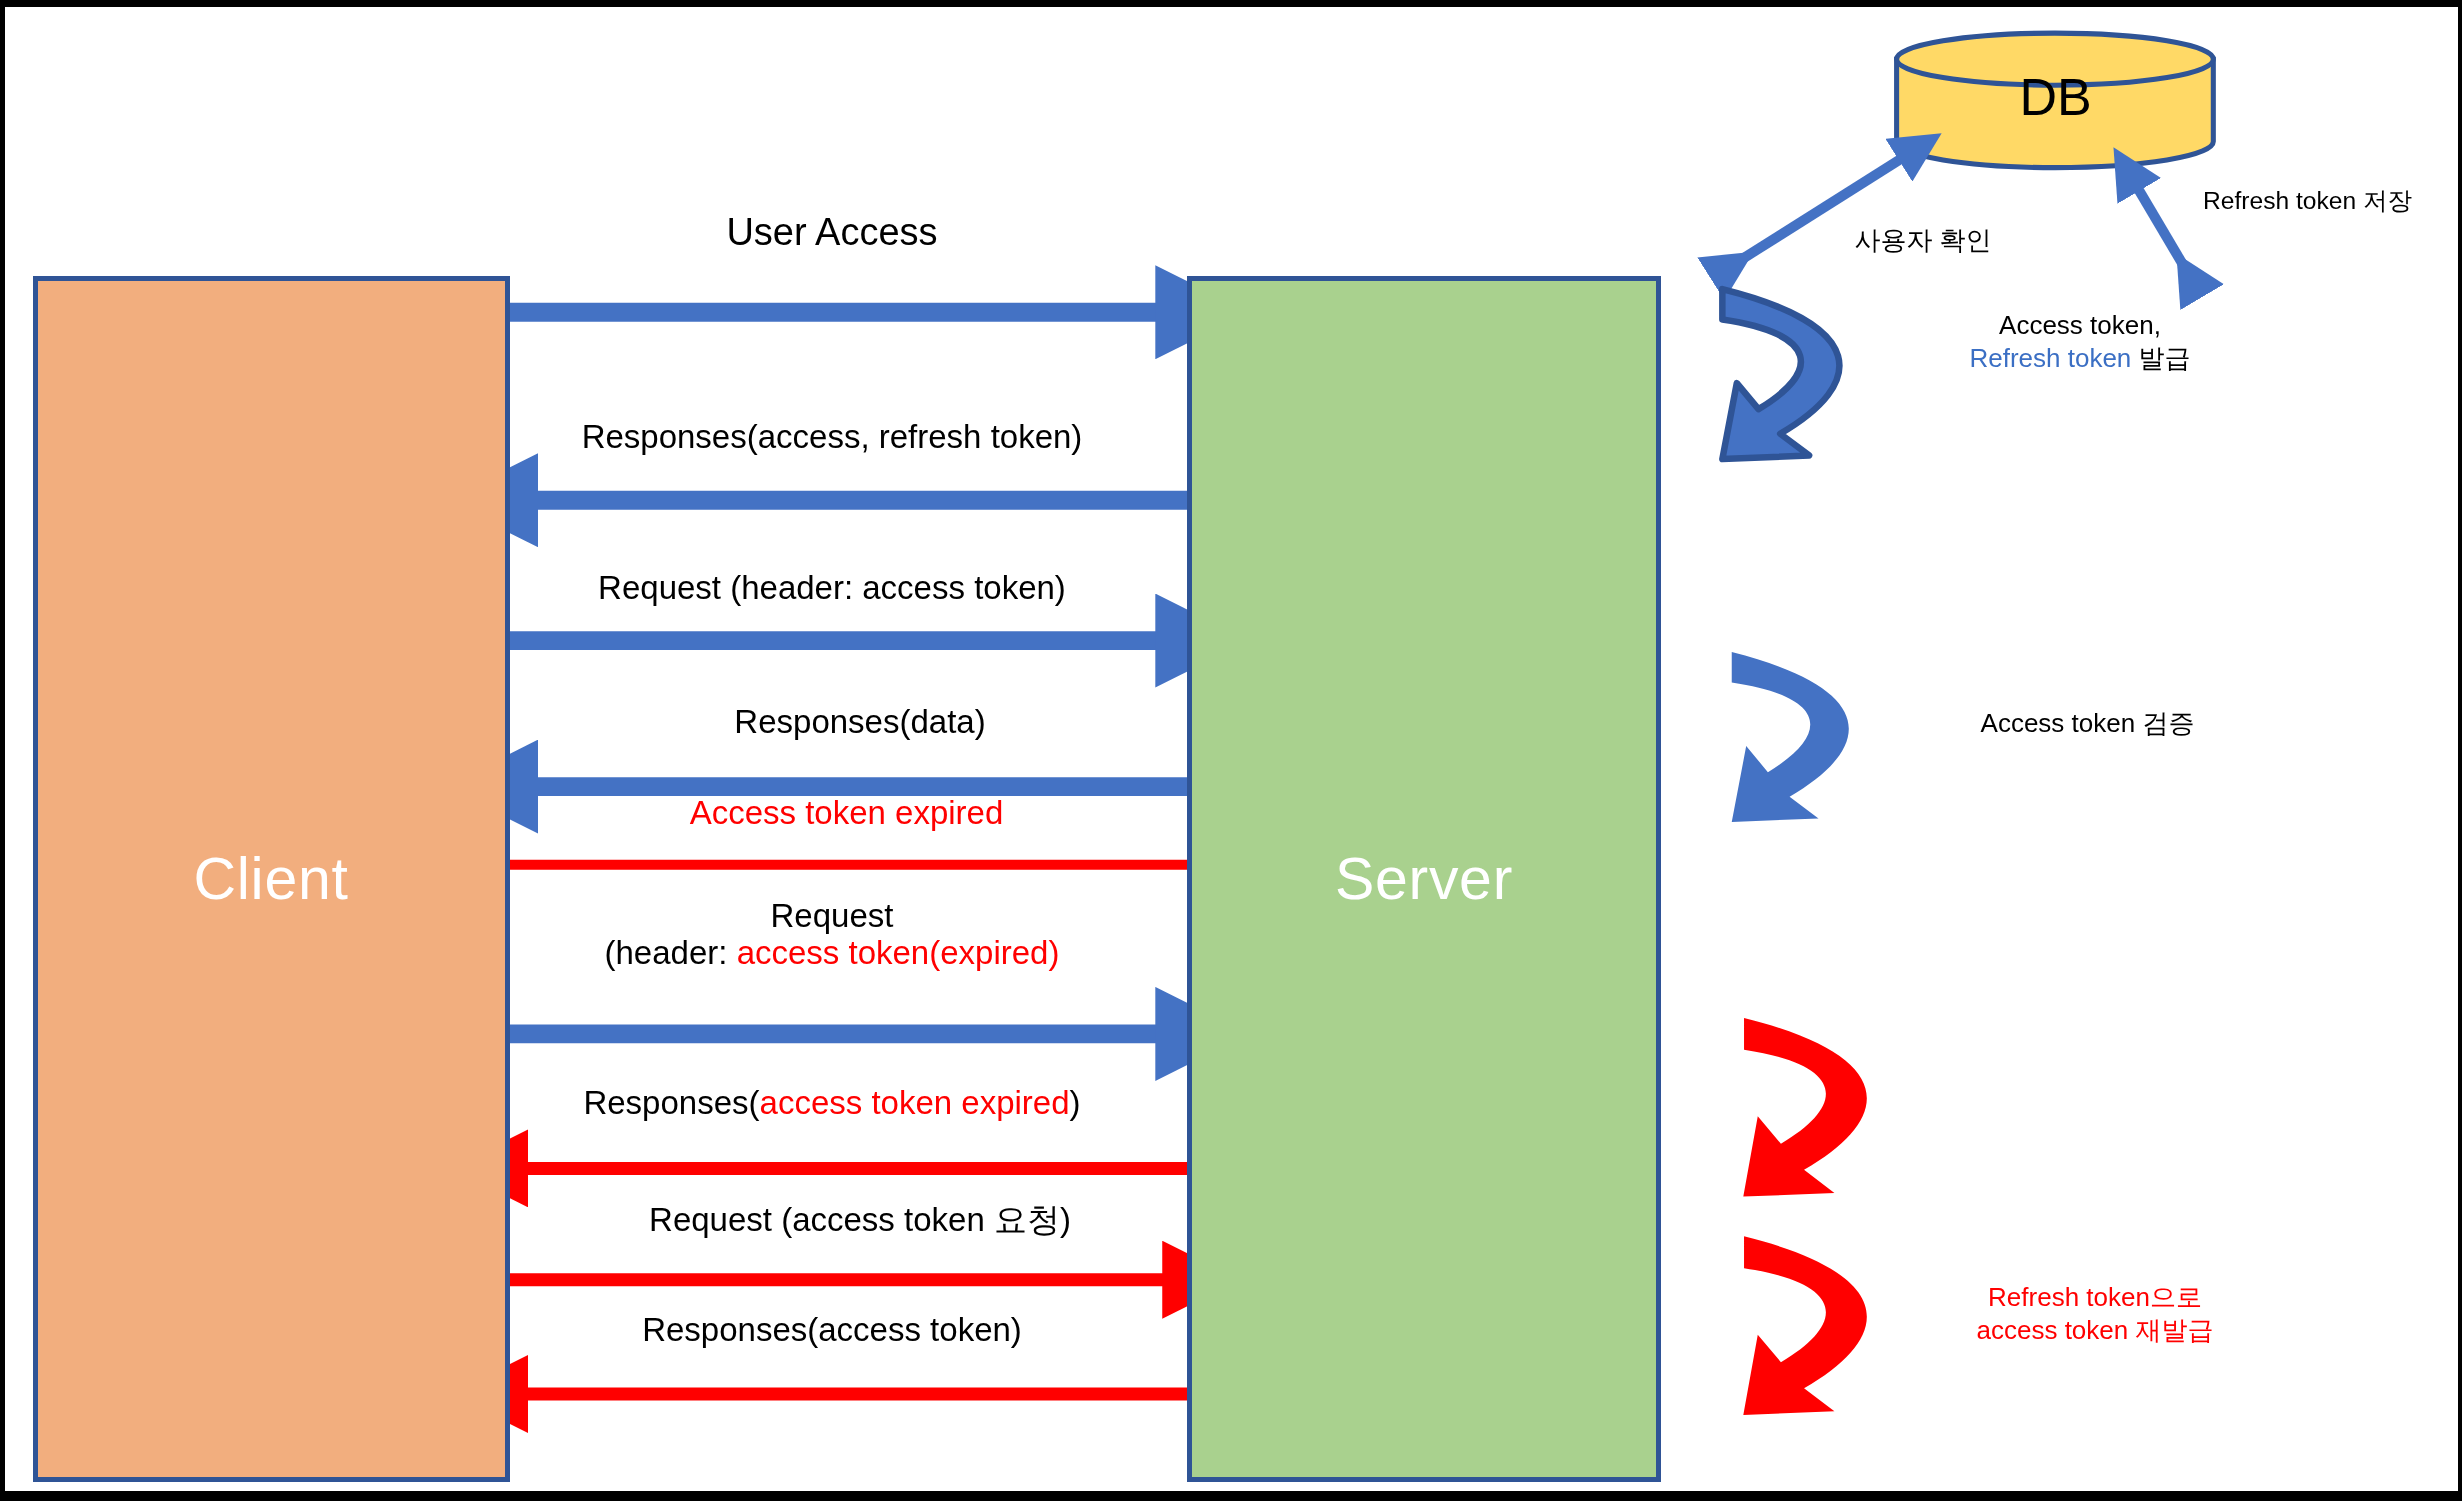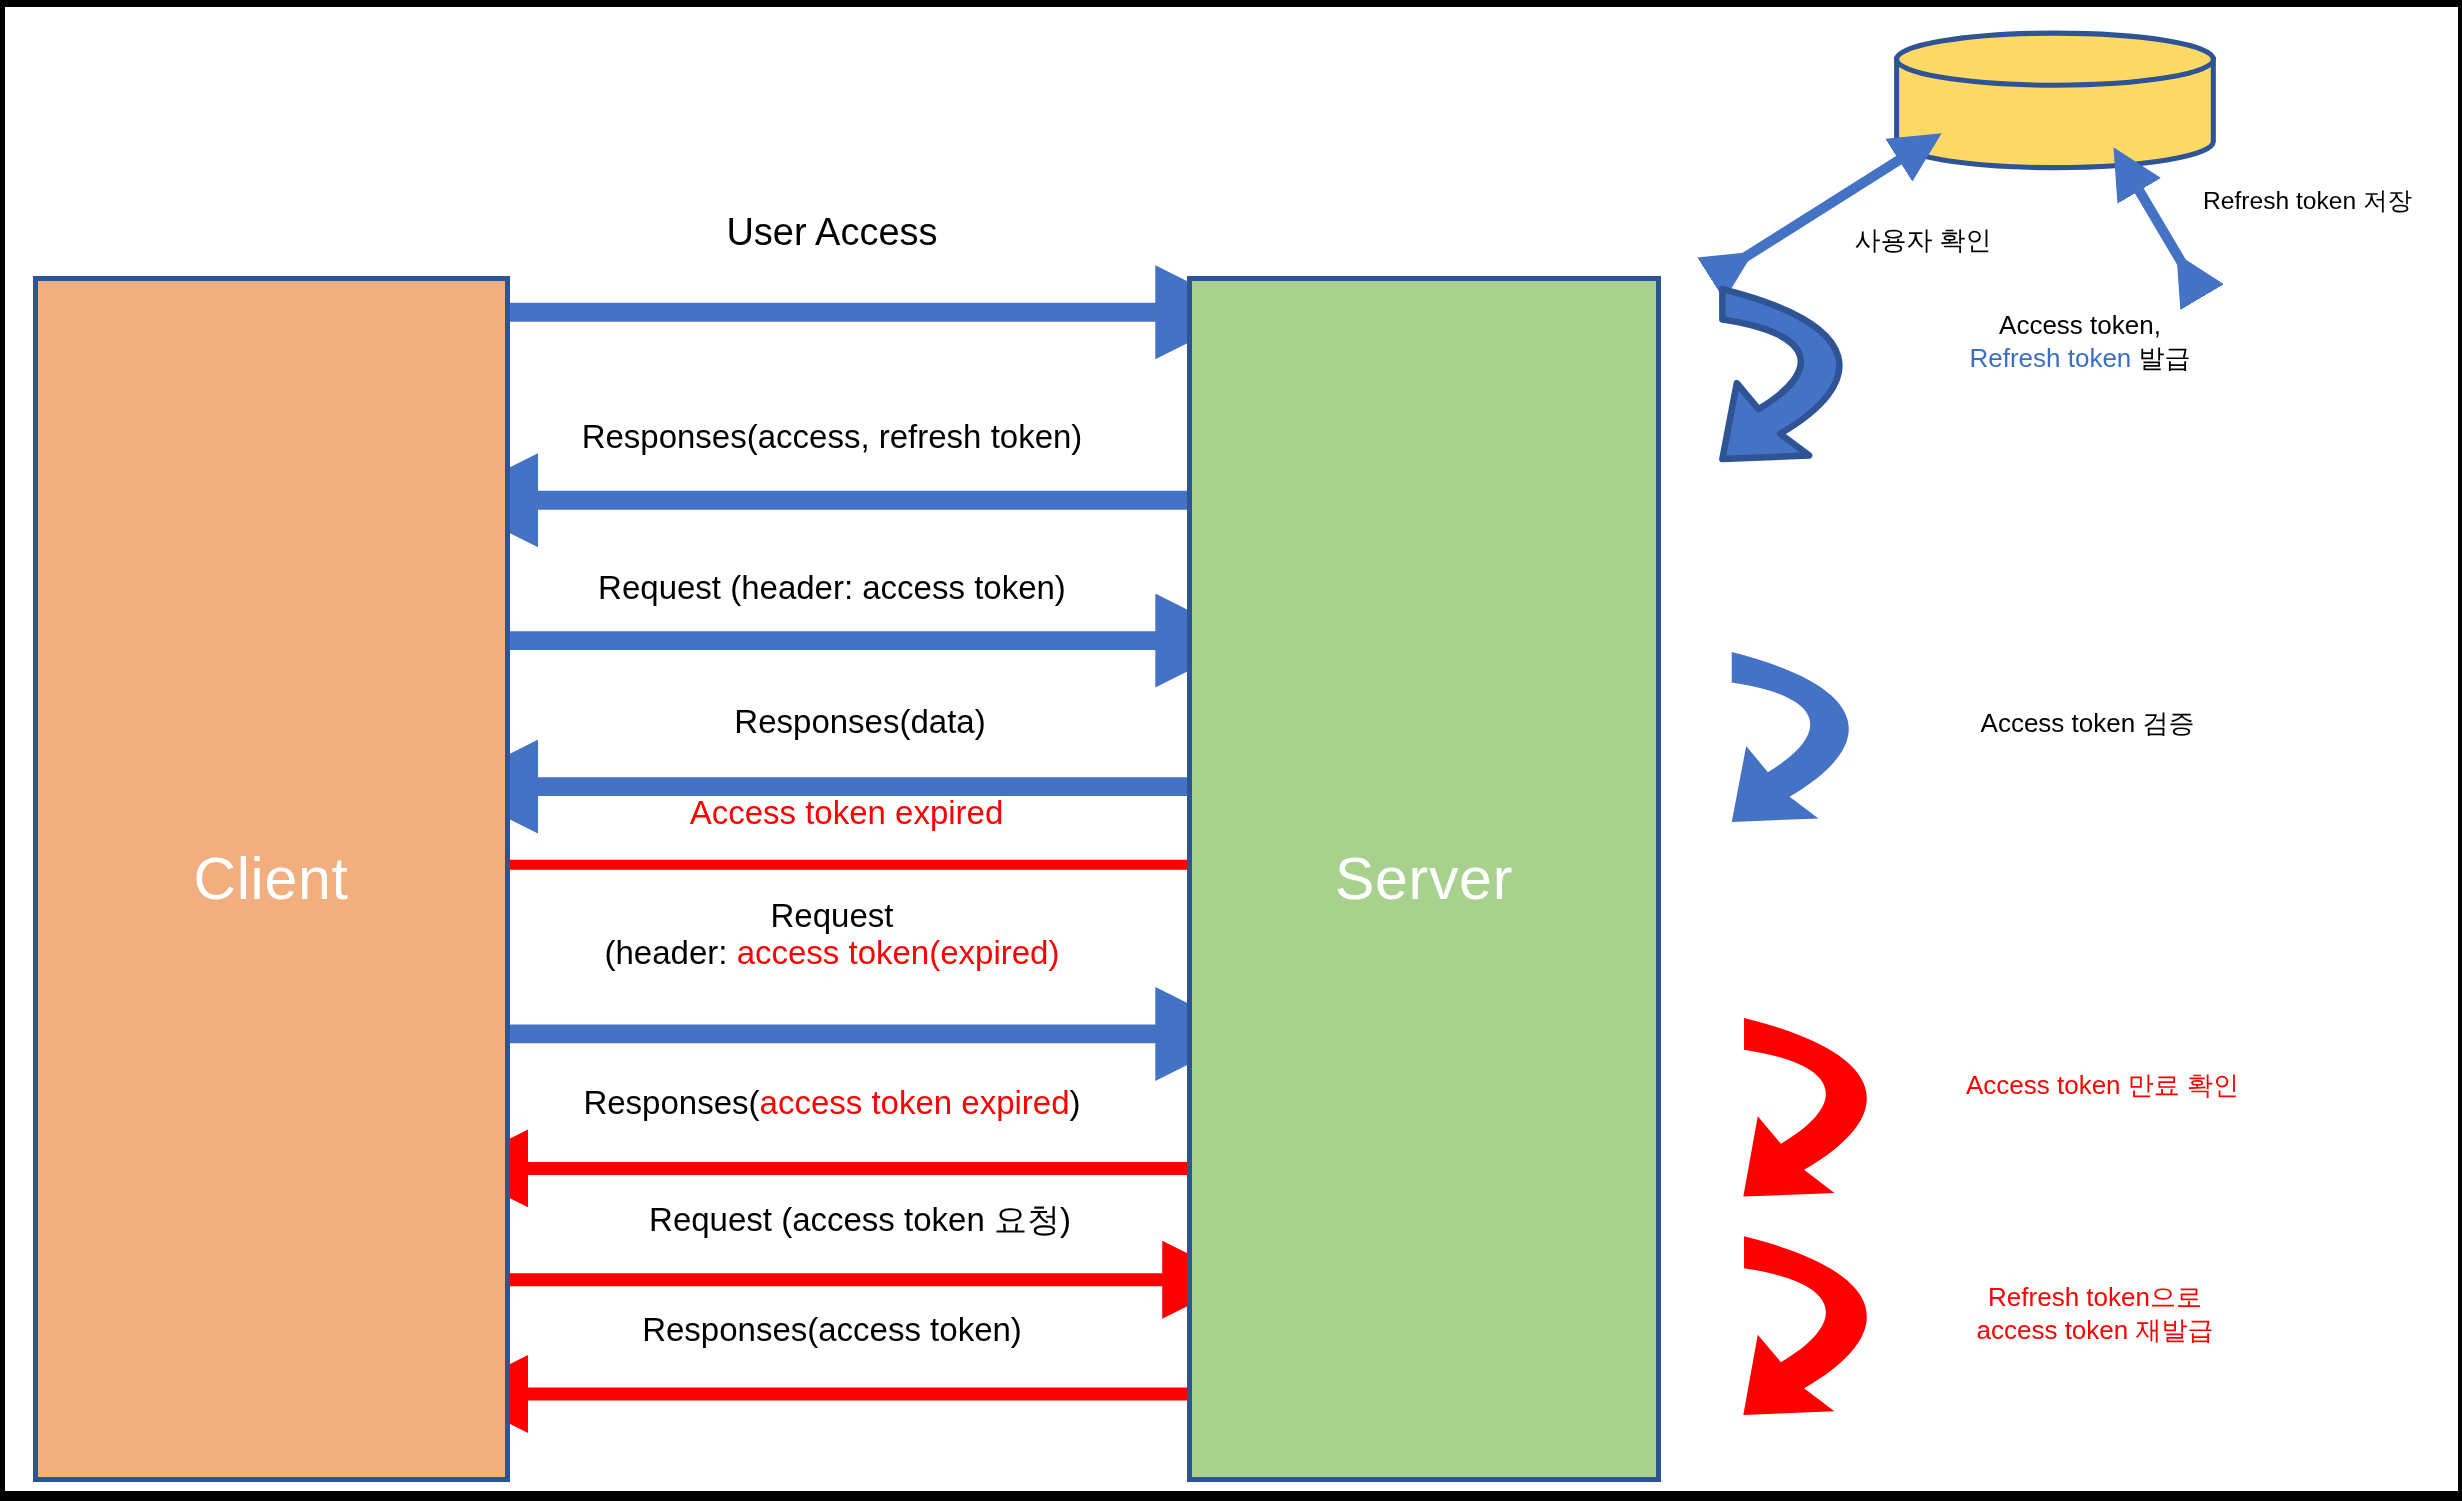--- a/index.html
+++ b/index.html
@@ -201,6 +201,9 @@
     <span class="lifeline-label">Server</span>
   </div>
 
+  <div id="db-shape">
+    <span class="db-label">DB</span>
+  </div>
 
   <div class="msg-label" style="left:500px; top:204px; width:654px; font-size:38px;">User Access</div>
 

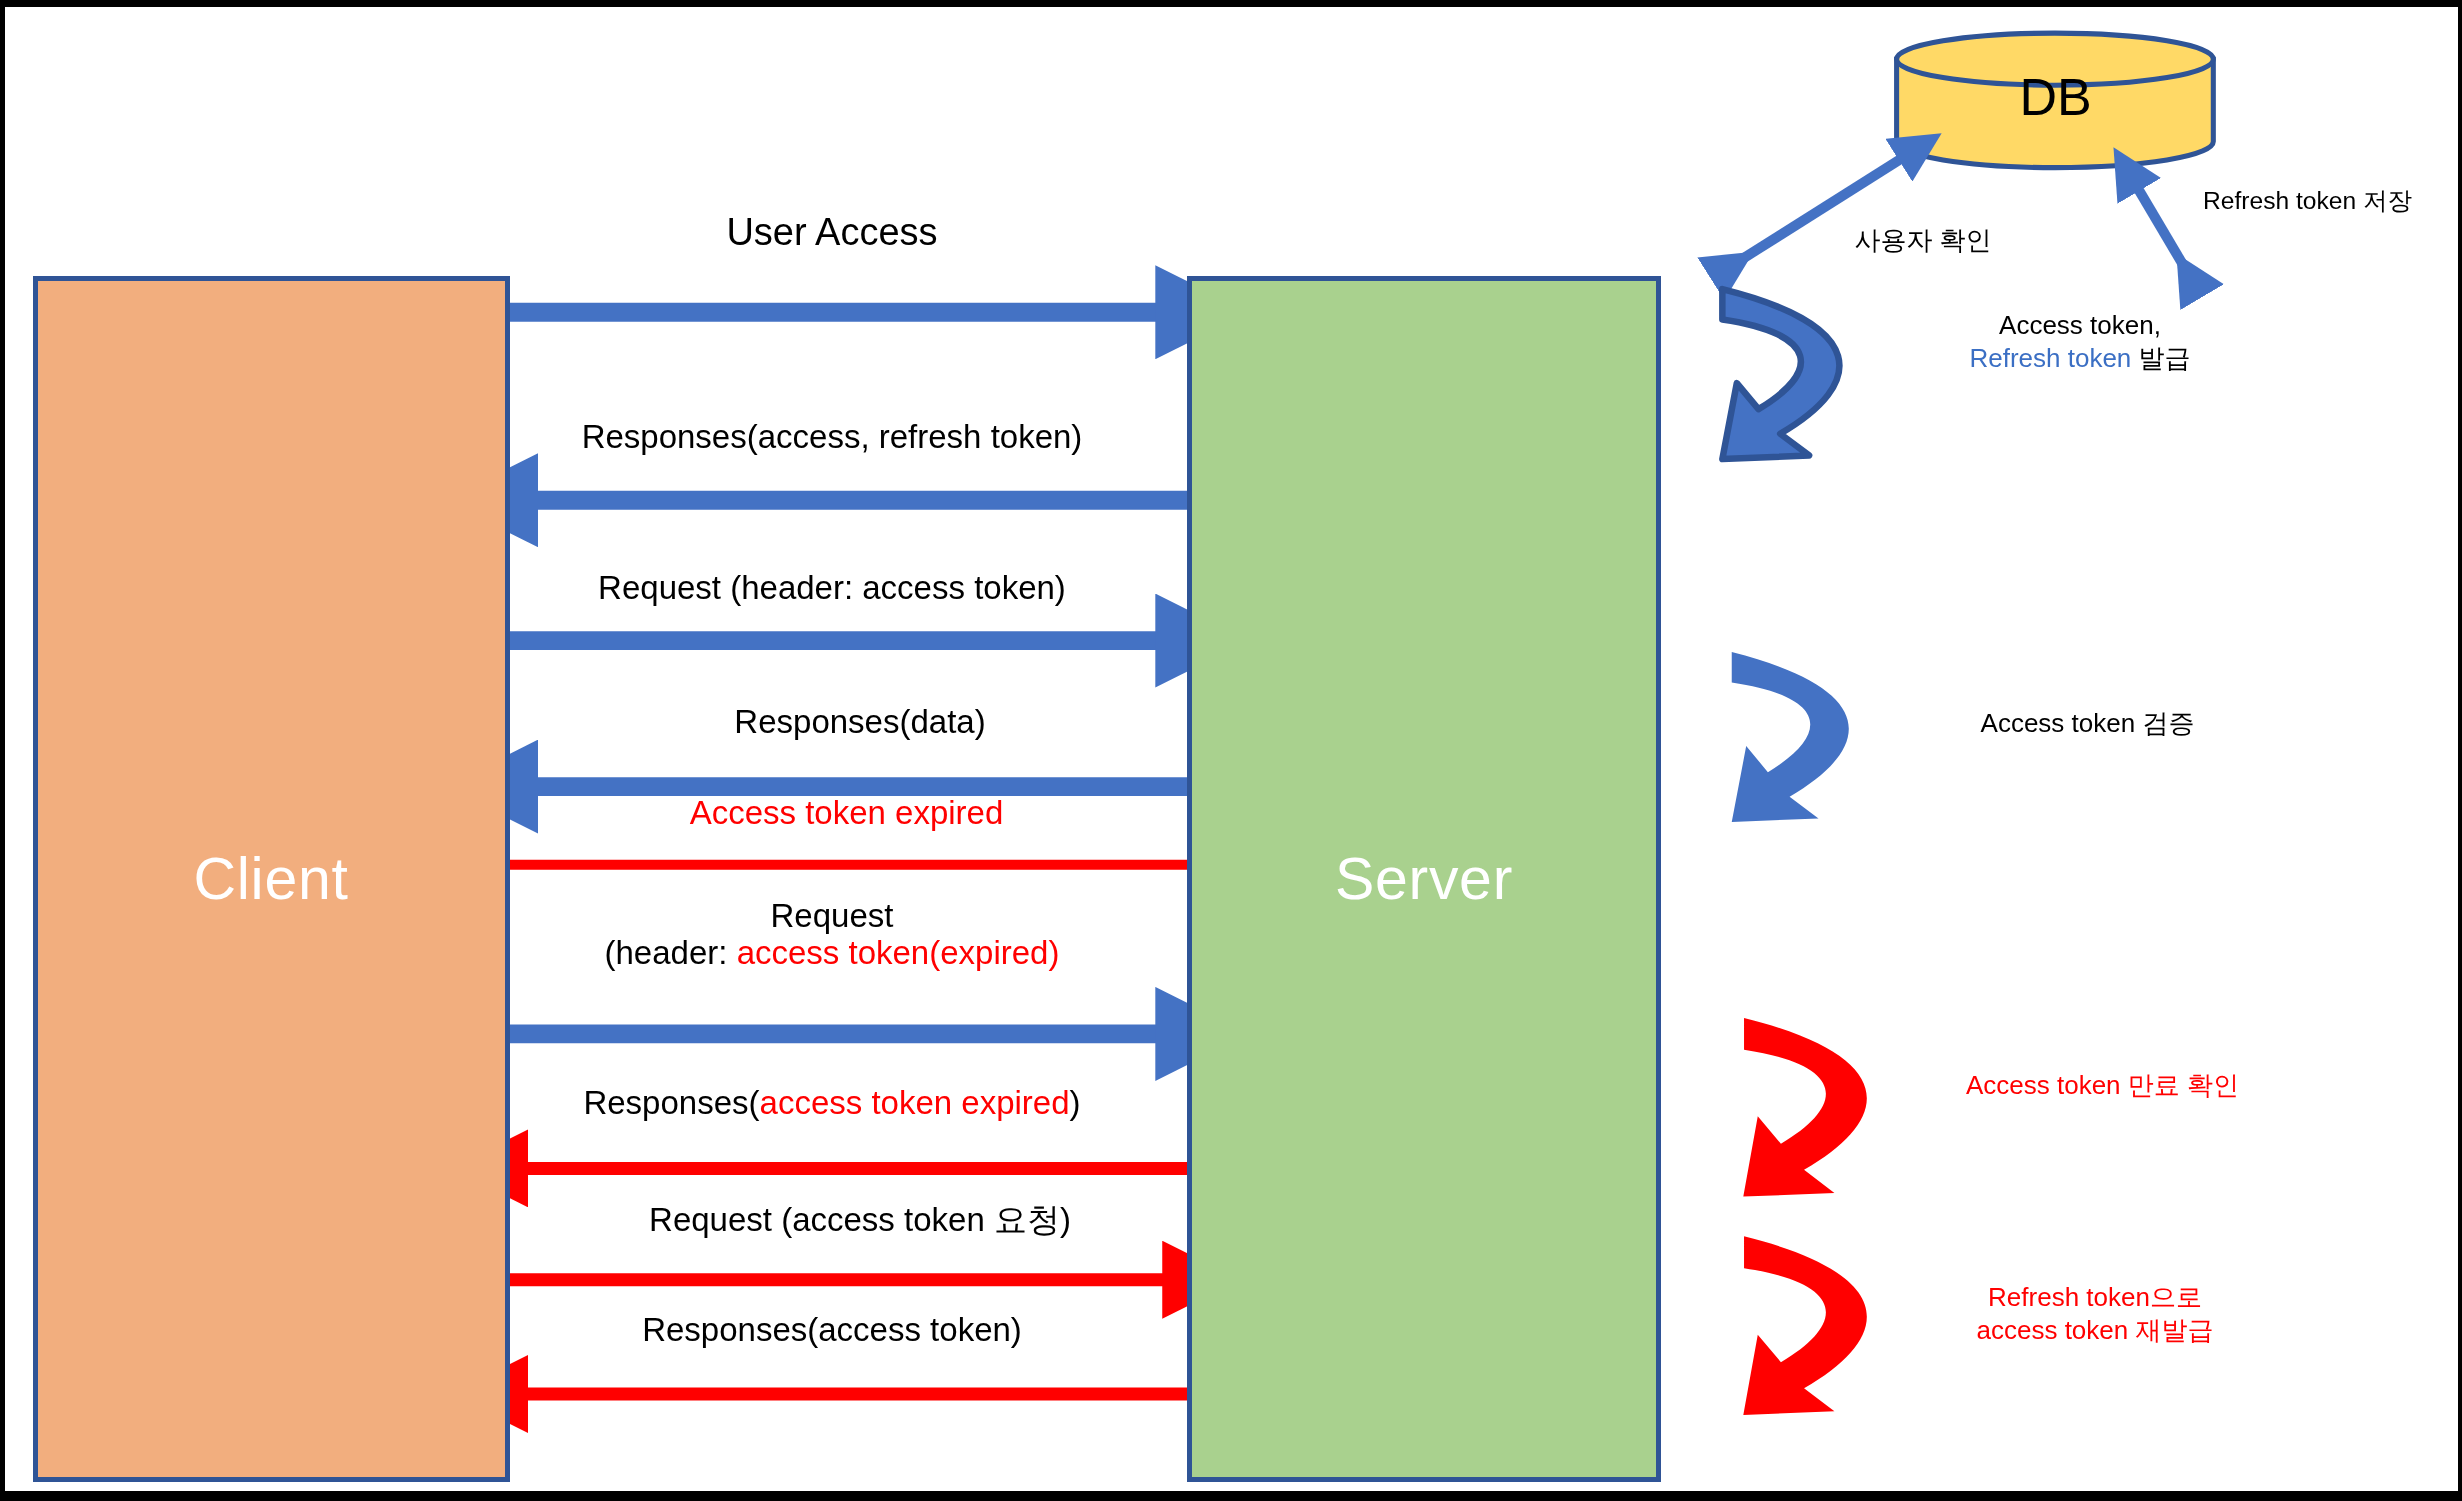--- a/index.html
+++ b/index.html
@@ -239,7 +239,6 @@
 
   <div class="note" style="left:1880px; top:700px; width:405px;">Access token 검증</div>
 
-  <div class="note red-note" style="left:1866px; top:1062px; width:463px;">Access token 만료 확인</div>
 
   <div class="note red-note" style="left:1866px; top:1274px; width:448px;">
     <span>Refresh token으로</span><br>

